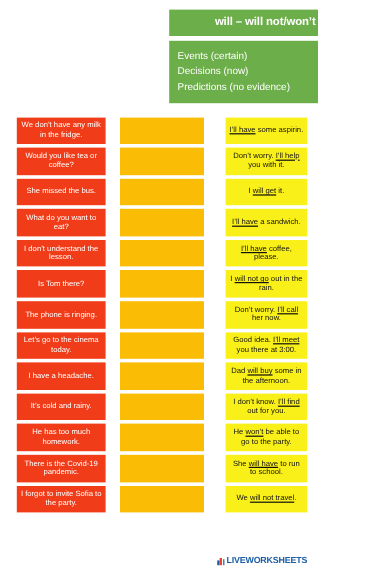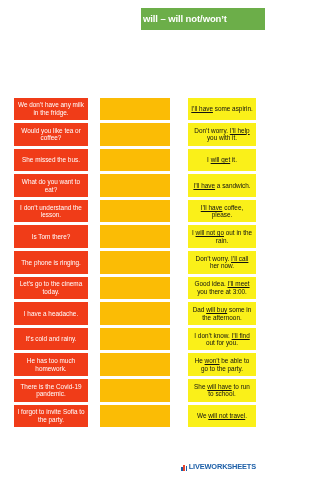--- a/index.html
+++ b/index.html
@@ -27,7 +27,7 @@
     color: #ffffff;
     font-weight: bold;
     font-size: 9.5px;
-    text-align: left;
+    text-align: right;
     padding: 6px 2px;
     letter-spacing: -0.1px;
     line-height: 1.1;

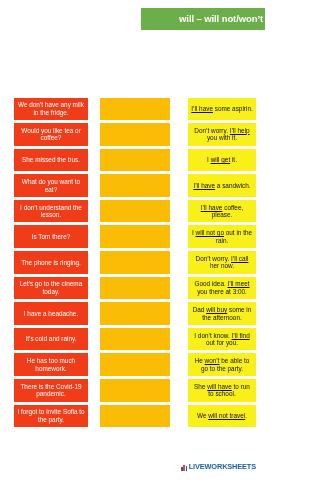--- a/index.html
+++ b/index.html
@@ -130,6 +130,11 @@
 
 <div id="header">
   <div class="hdr-title">will – will not/won’t</div>
+  <div class="hdr-body">
+    <div>Events (certain)</div>
+    <div>Decisions (now)</div>
+    <div>Predictions (no evidence)</div>
+  </div>
 </div>
 
 <div id="rows">

